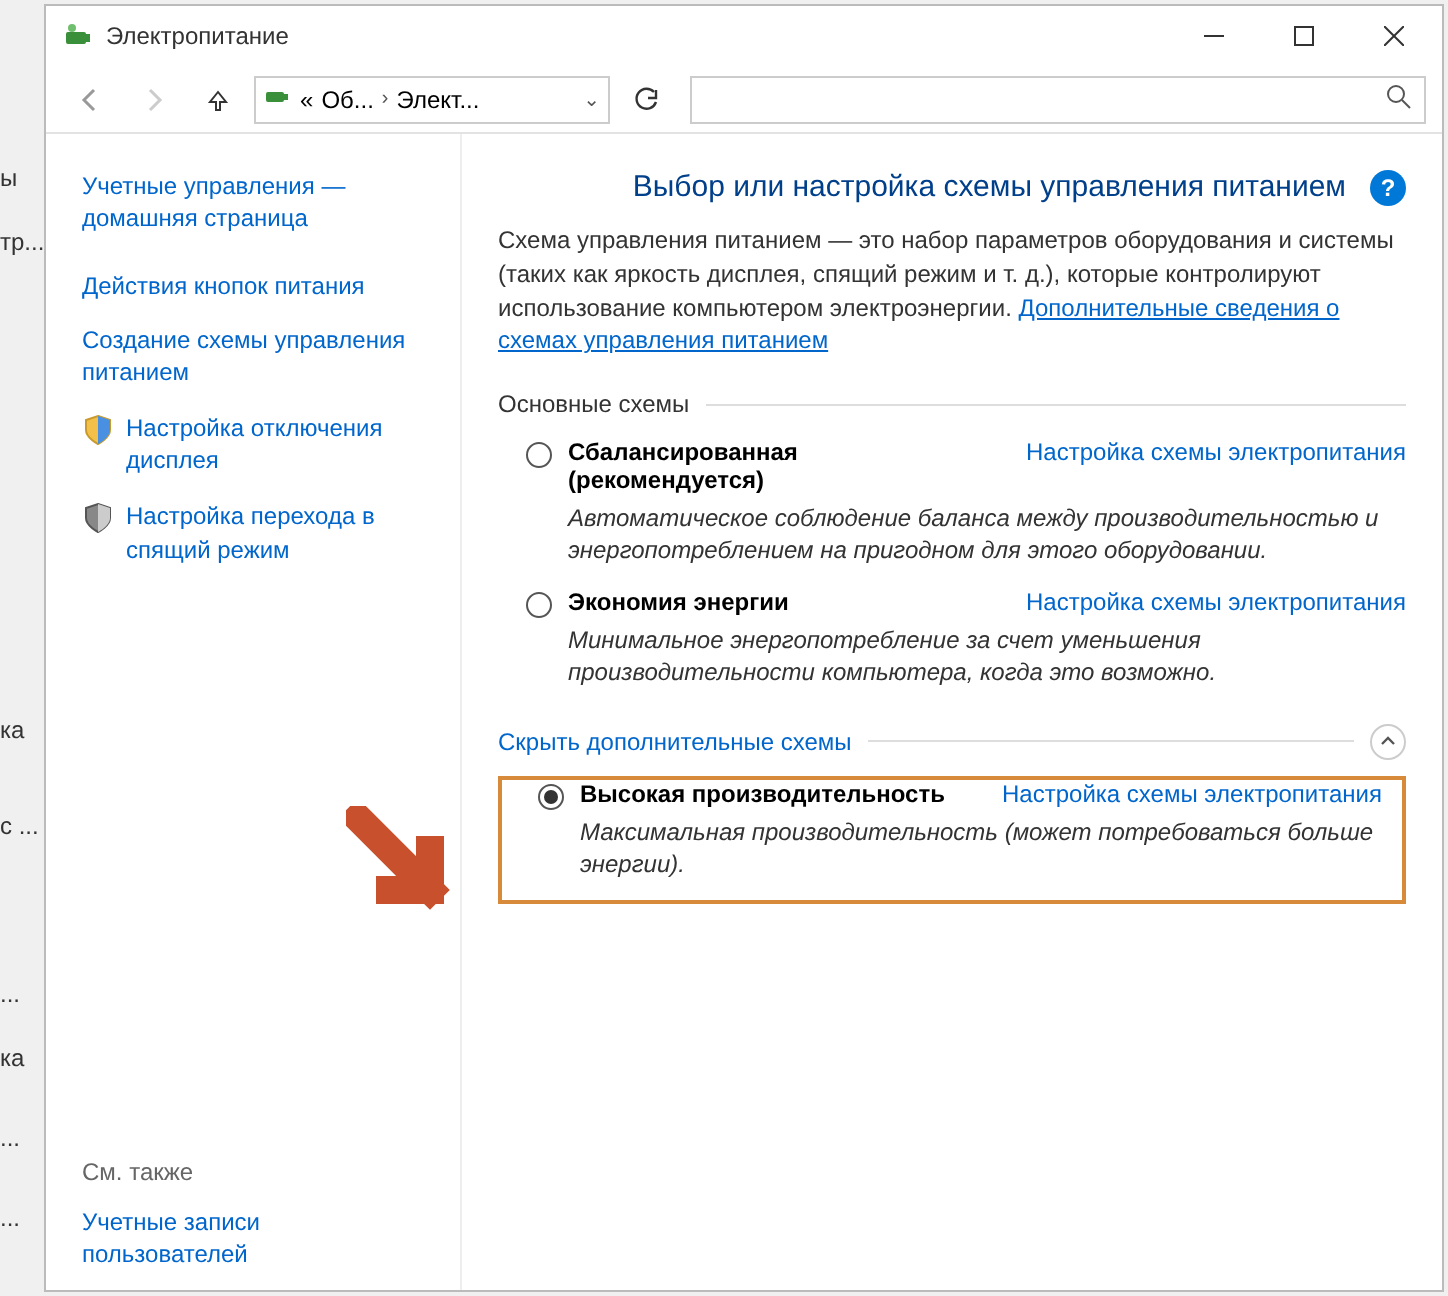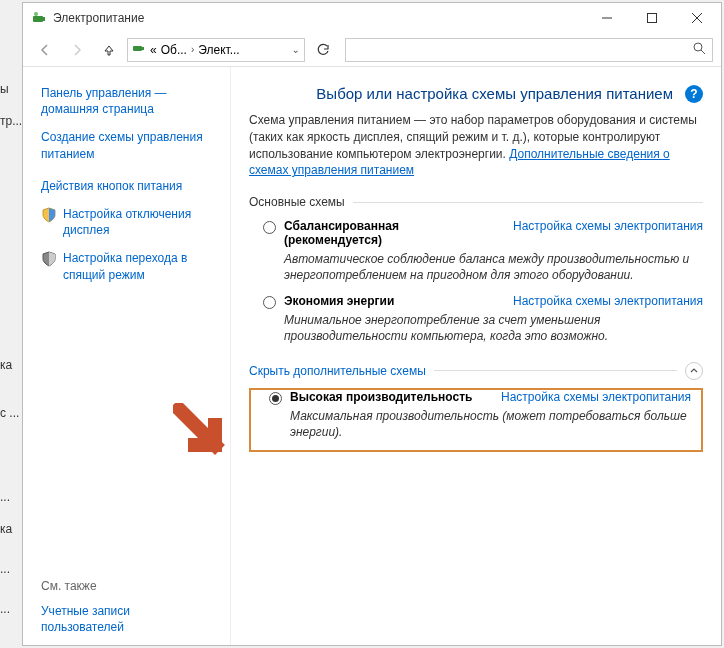--- a/index.html
+++ b/index.html
@@ -142,7 +142,7 @@
   <div class="body">
     <div class="sidebar">
       <div class="side-group">
-        <span>Панель управления —</span><br>
+        <span>Учетные управления —</span><br>
         <span class="side-sub">домашняя страница</span>
       </div>
       <div class="side-item" style="margin-top:10px">

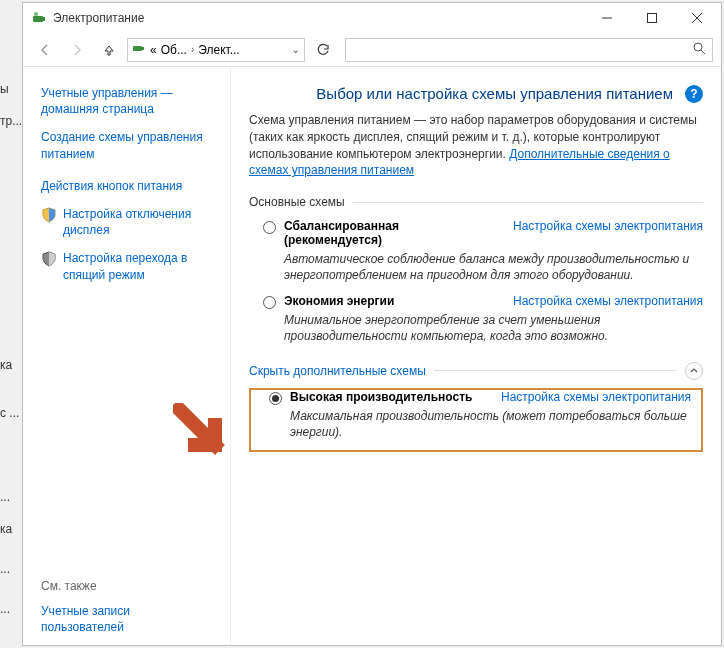--- a/index.html
+++ b/index.html
@@ -145,11 +145,11 @@
         <span>Учетные управления —</span><br>
         <span class="side-sub">домашняя страница</span>
       </div>
+      <div class="side-item plain">
+        <span class="lbl">Действия кнопок питания</span>
+      </div>
       <div class="side-item" style="margin-top:10px">
         <span class="lbl">Создание схемы управления питанием</span>
-      </div>
-      <div class="side-item plain">
-        <span class="lbl">Действия кнопок питания</span>
       </div>
       <div class="side-item">
         <span class="side-icon"><svg viewBox="0 0 16 16">

